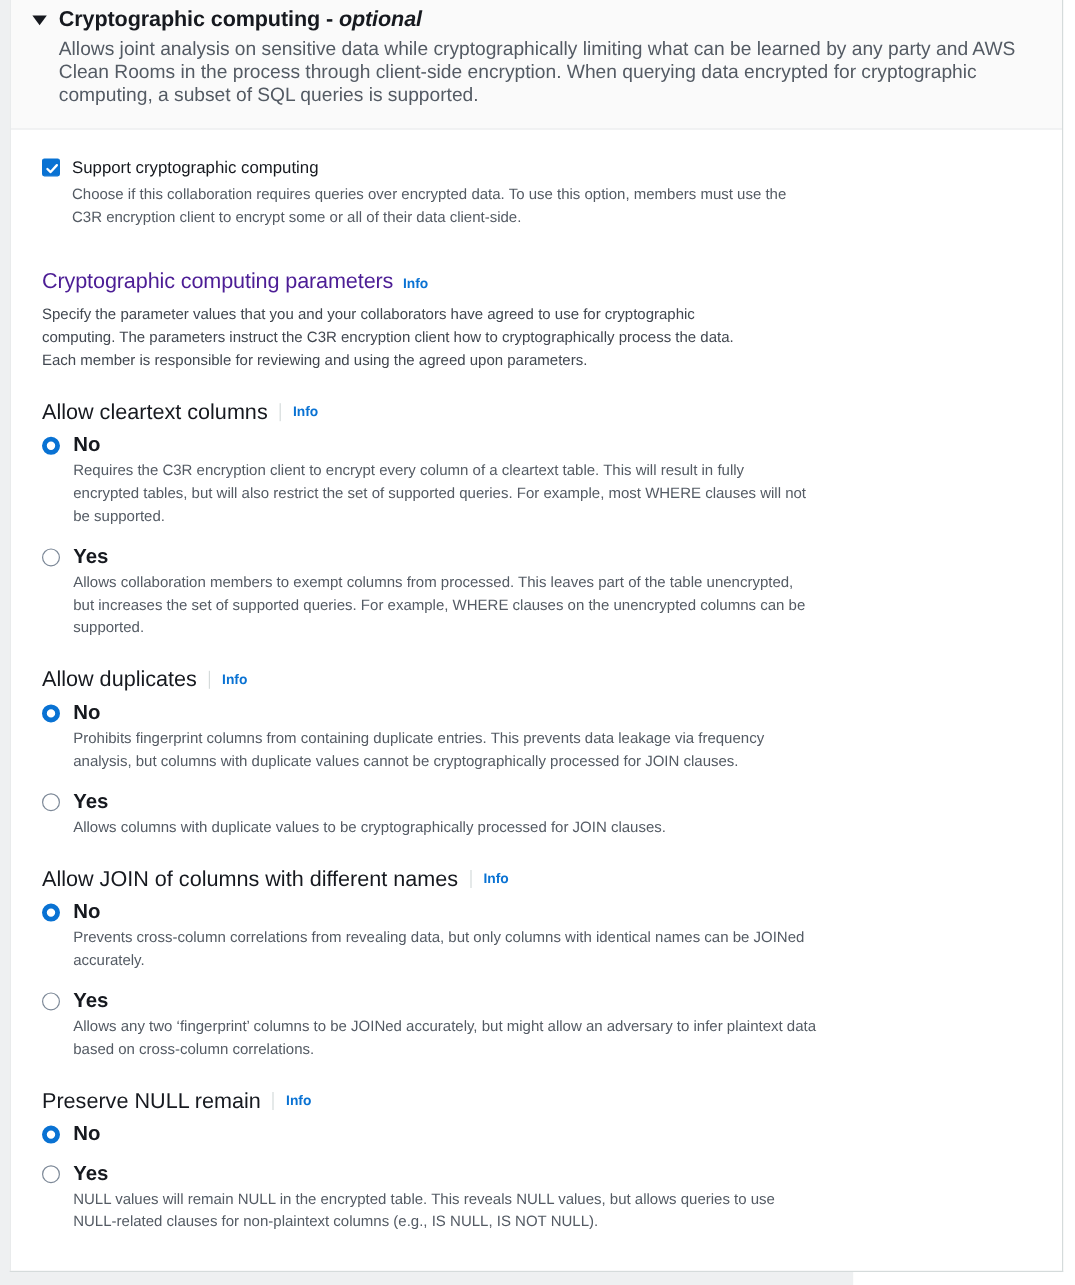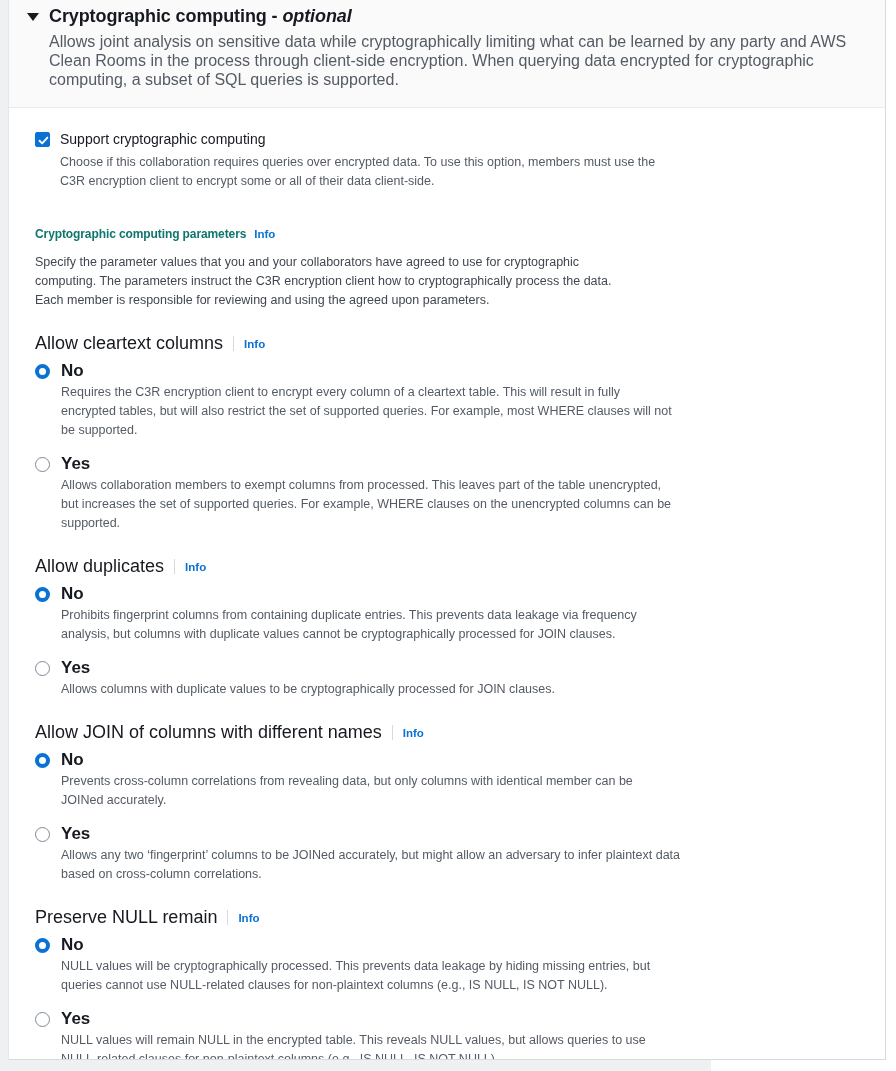--- a/index.html
+++ b/index.html
@@ -121,9 +121,9 @@
   }
   .section-heading h2 {
     margin: 0;
-    font-size: 12px;
-    font-weight: bold;
-    color: #0f766e;
+    font-size: 18px;
+    font-weight: normal;
+    color: #4c1d95;
     line-height: 22px;
     letter-spacing: -0.1px;
   }

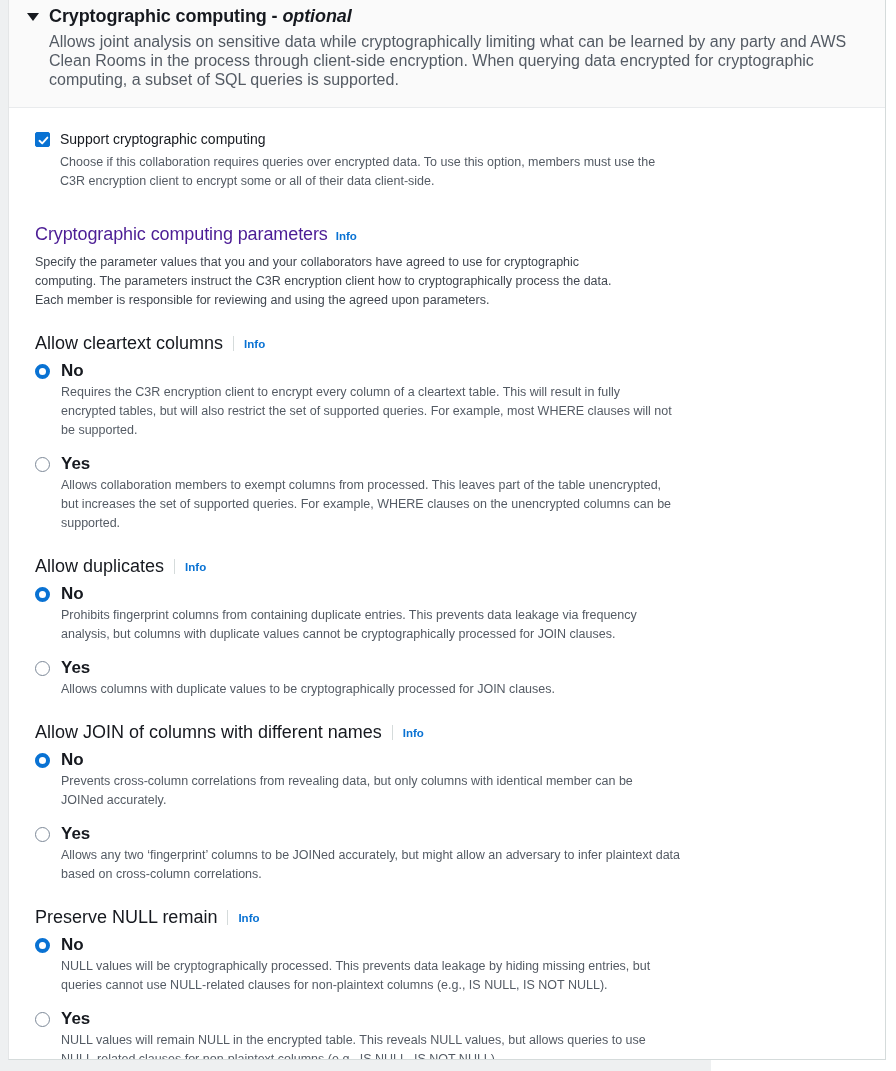--- a/index.html
+++ b/index.html
@@ -297,7 +297,7 @@
               <span class="rb on"></span>
               <span class="radio-label">No</span>
             </div>
-            <div class="radio-desc">Prevents cross-column correlations from revealing data, but only columns with identical member can be JOINed accurately.</div>
+            <div class="radio-desc">Prevents cross-column correlations from revealing data, but only columns with identical names can be JOINed accurately.</div>
           </div>
           <div class="radio-item">
             <div class="radio-row">

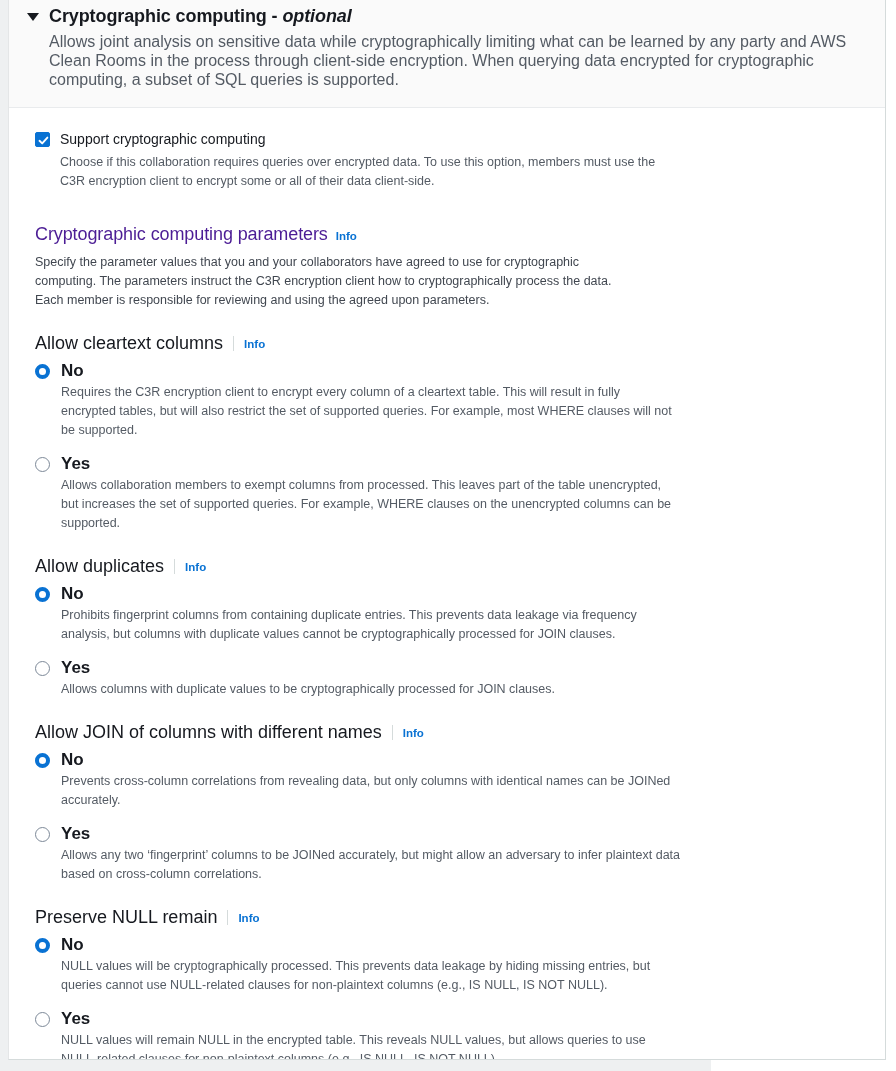--- a/index.html
+++ b/index.html
@@ -321,7 +321,6 @@
               <span class="rb on"></span>
               <span class="radio-label">No</span>
             </div>
-            <div class="radio-desc">NULL values will be cryptographically processed. This prevents data leakage by hiding missing entries, but queries cannot use NULL-related clauses for non-plaintext columns (e.g., IS NULL, IS NOT NULL).</div>
           </div>
           <div class="radio-item">
             <div class="radio-row">

